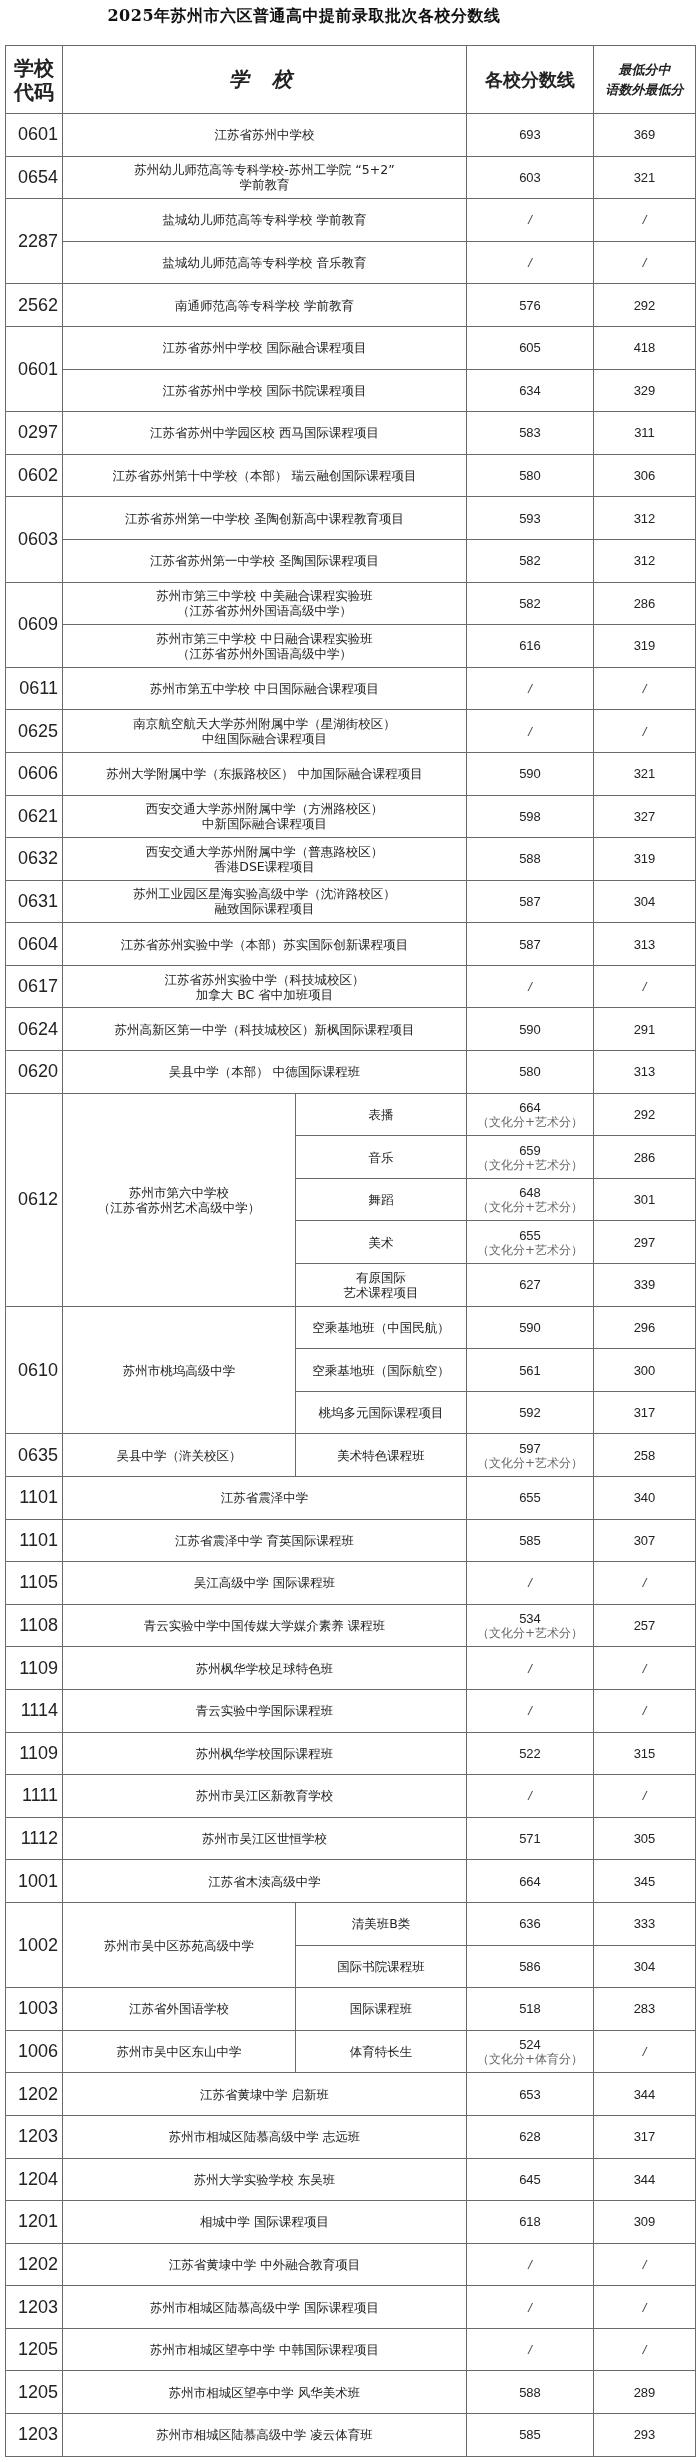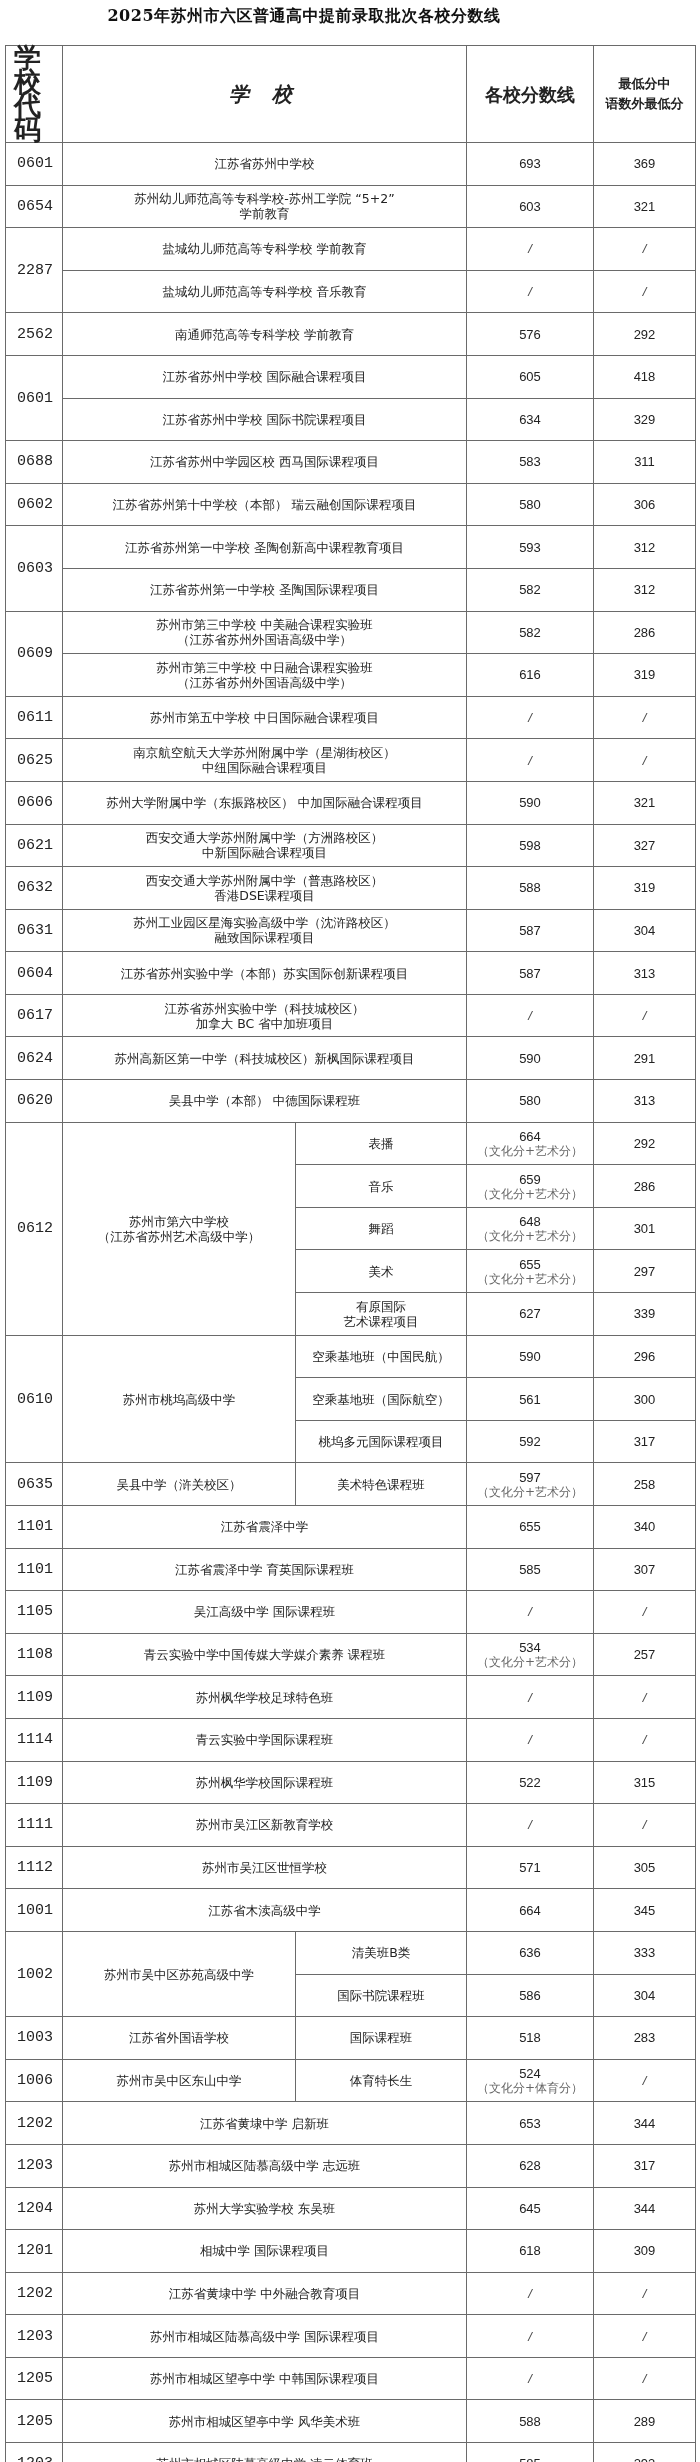--- a/index.html
+++ b/index.html
@@ -14,7 +14,7 @@
            font-size: 12.5px; line-height: 15px; font-weight: normal; }
   th { font-weight: bold; }
   thead tr { height: 68px; }
-  th.code-h { font-size: 27px; line-height: 24px; text-align: left; padding-left: 8px; }
+  th.code-h { font-size: 20px; line-height: 24px; text-align: left; padding-left: 8px; }
   th.school-h { font-size: 20px; letter-spacing: 8px; font-style: italic; }
   th.score-h { font-size: 18px; }
   th.min-h { font-size: 13px; line-height: 20px; }

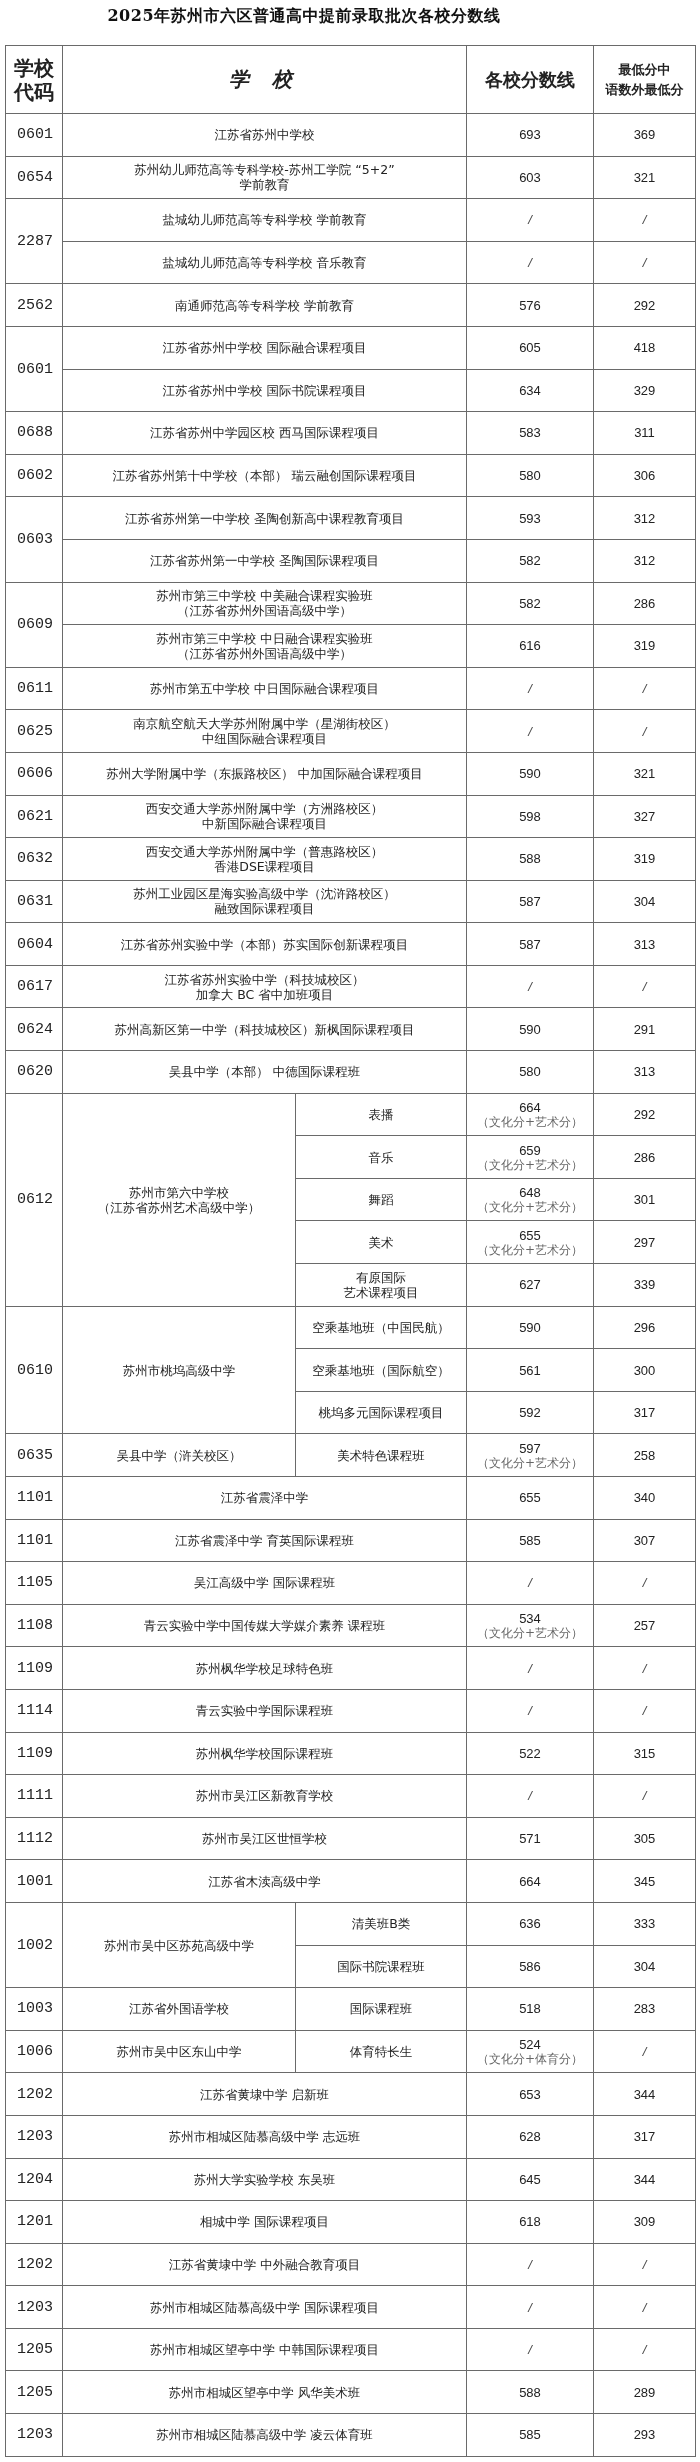--- a/index.html
+++ b/index.html
@@ -17,7 +17,7 @@
   th.code-h { font-size: 20px; line-height: 24px; text-align: left; padding-left: 8px; }
   th.school-h { font-size: 20px; letter-spacing: 8px; font-style: italic; }
   th.score-h { font-size: 18px; }
-  th.min-h { font-size: 13px; line-height: 20px; }
+  th.min-h { font-size: 13px; line-height: 20px; font-style: italic; }
   tbody tr { height: 42.6px; }
   td.code { text-align: center; padding-left: 6px; font-family: Liberation Mono, monospace; font-size: 15px; }
   td.num { font-family: "Liberation Sans", sans-serif; font-size: 13px; }

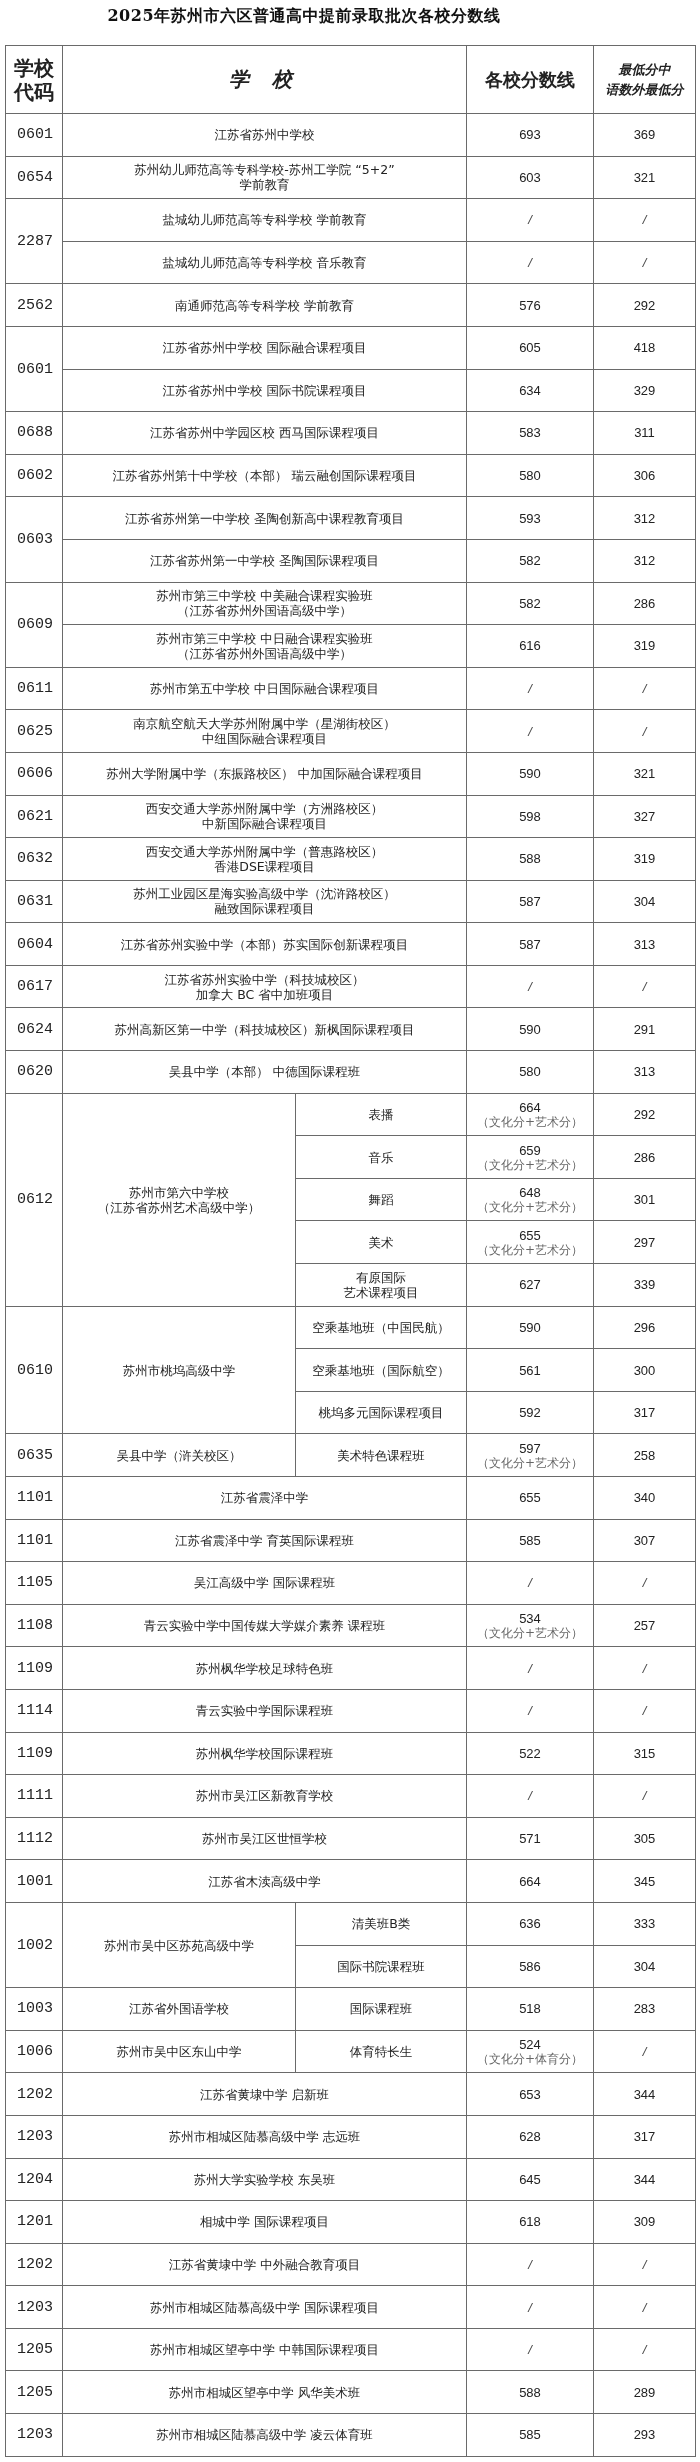--- a/index.html
+++ b/index.html
@@ -19,7 +19,7 @@
   th.score-h { font-size: 18px; }
   th.min-h { font-size: 13px; line-height: 20px; font-style: italic; }
   tbody tr { height: 42.6px; }
-  td.code { text-align: center; padding-left: 6px; font-family: Liberation Mono, monospace; font-size: 15px; }
+  td.code { text-align: right; padding-left: 6px; font-family: Liberation Sans, sans-serif; font-size: 18px; }
   td.num { font-family: "Liberation Sans", sans-serif; font-size: 13px; }
   .note { display: block; font-family: "DejaVu Serif", "Liberation Serif", serif; font-size: 12px;
           color: #666; line-height: 14px; }

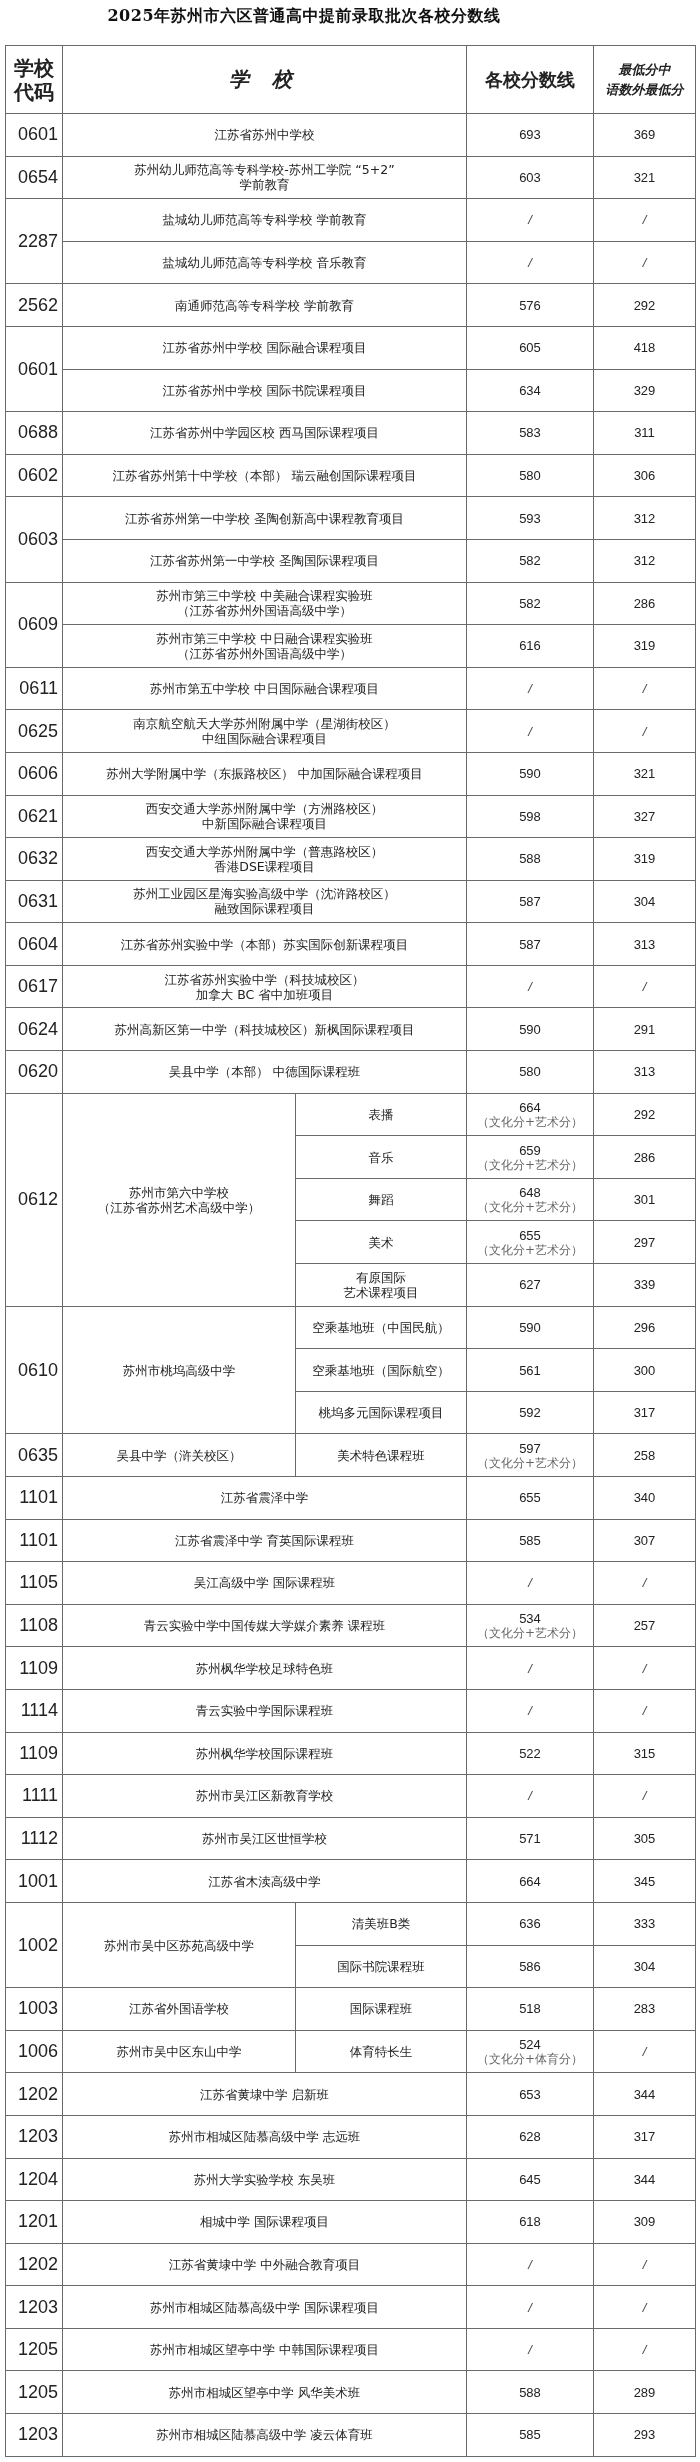--- a/index.html
+++ b/index.html
@@ -98,7 +98,7 @@
     </tr>
 
     <tr>
-      <td class="code">0688</td>
+      <td class="code">0297</td>
       <td colspan="2">江苏省苏州中学园区校 西马国际课程项目</td>
       <td class="num">583</td>
       <td class="num">311</td>

